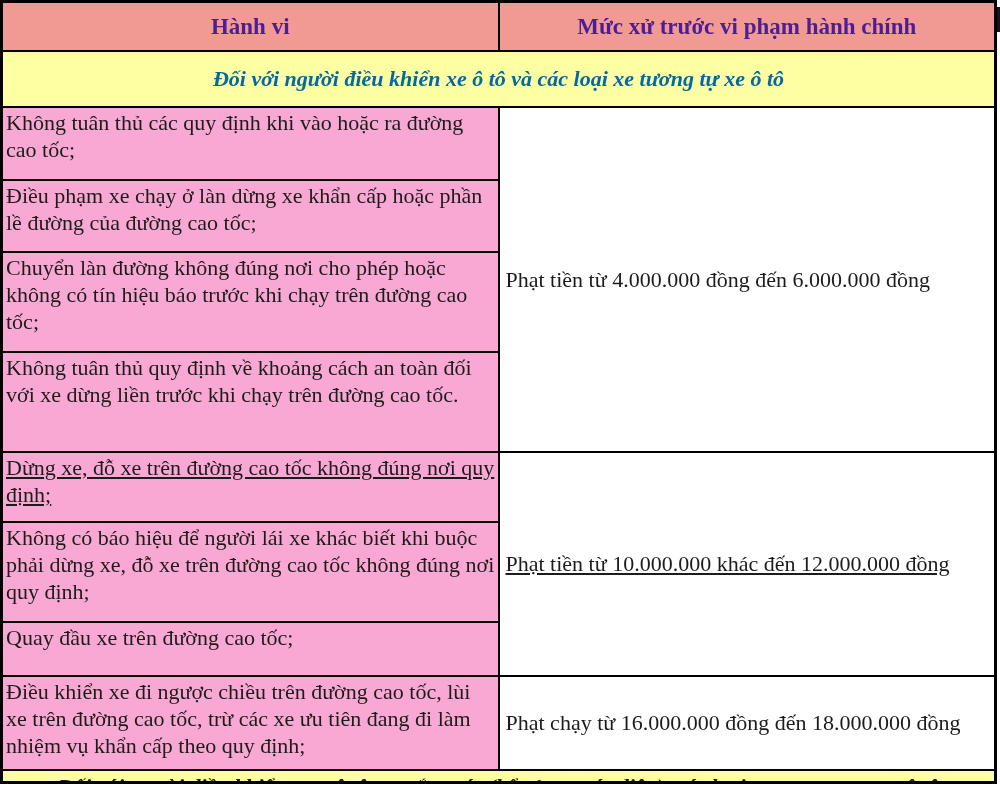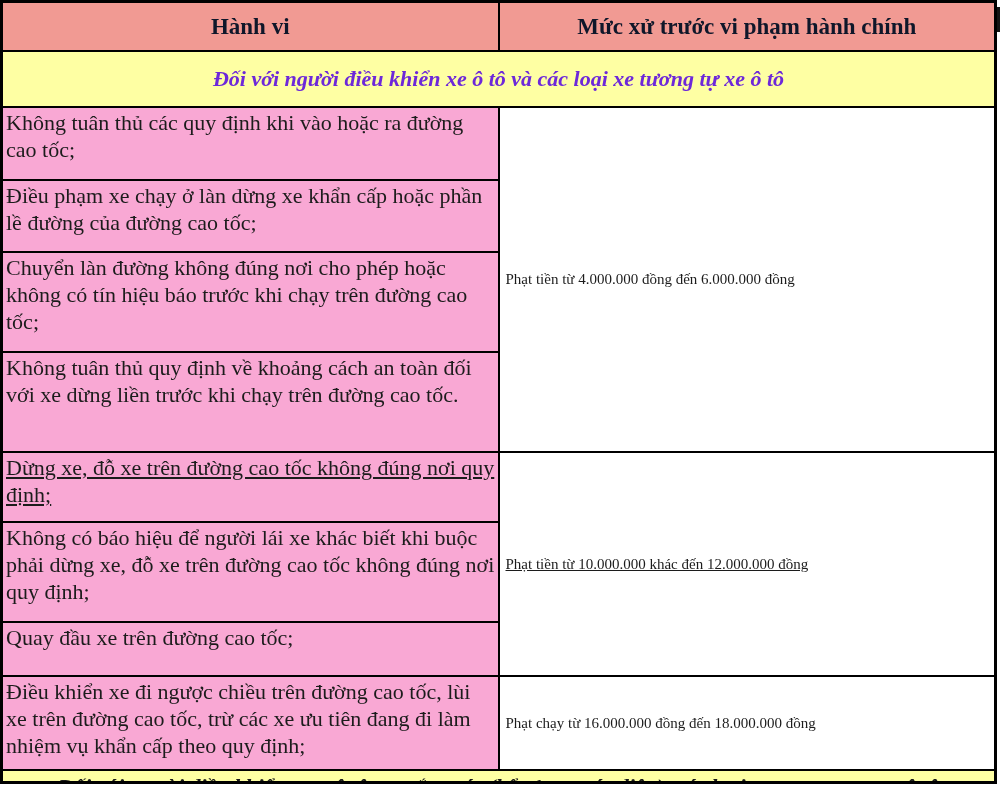--- a/index.html
+++ b/index.html
@@ -24,7 +24,7 @@
     font-weight:bold;
     font-size:23px;
     text-align:center;
-    color:#0f172a;
+    color:#4c1d95;
   }
   tr.section td {
     height:52px;

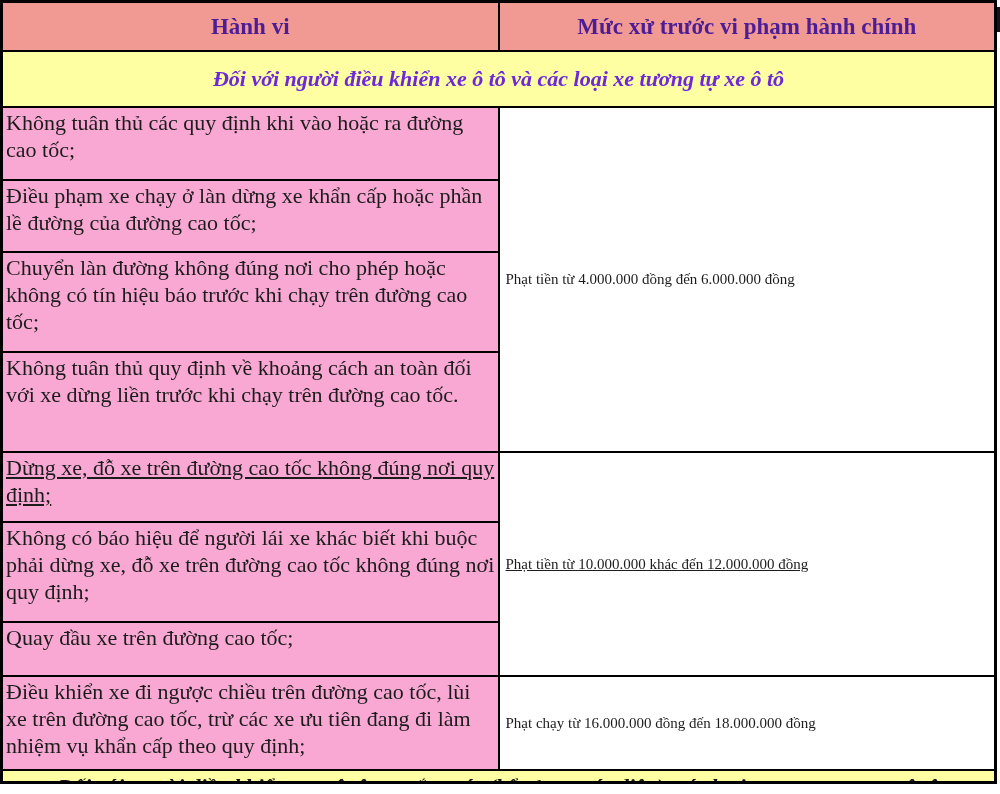--- a/index.html
+++ b/index.html
@@ -33,7 +33,7 @@
     font-style:italic;
     text-align:center;
     font-size:22px;
-    color:#6d28d9;
+    color:#0369a1;
   }
   td.v {
     vertical-align:top;

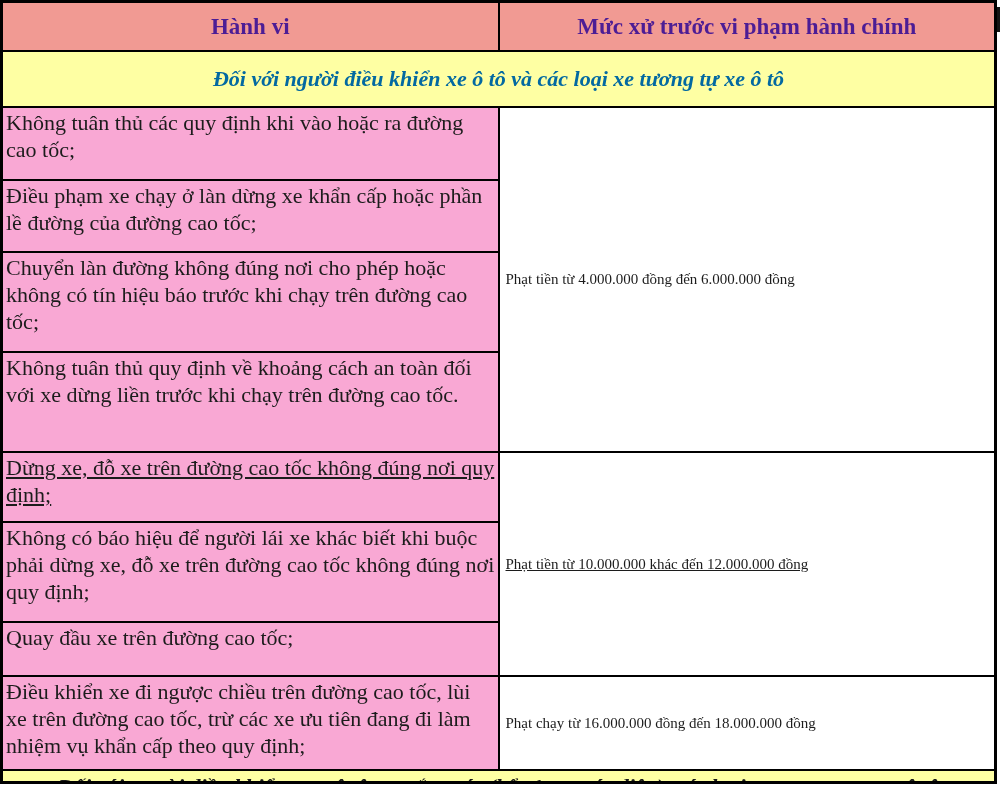--- a/index.html
+++ b/index.html
@@ -45,7 +45,7 @@
   td.f {
     vertical-align:middle;
     padding:0 5px 0 6px;
-    font-size:15px;
+    font-size:22px;
     background:#fff;
   }
   tr.rh73 { height:73px; }

